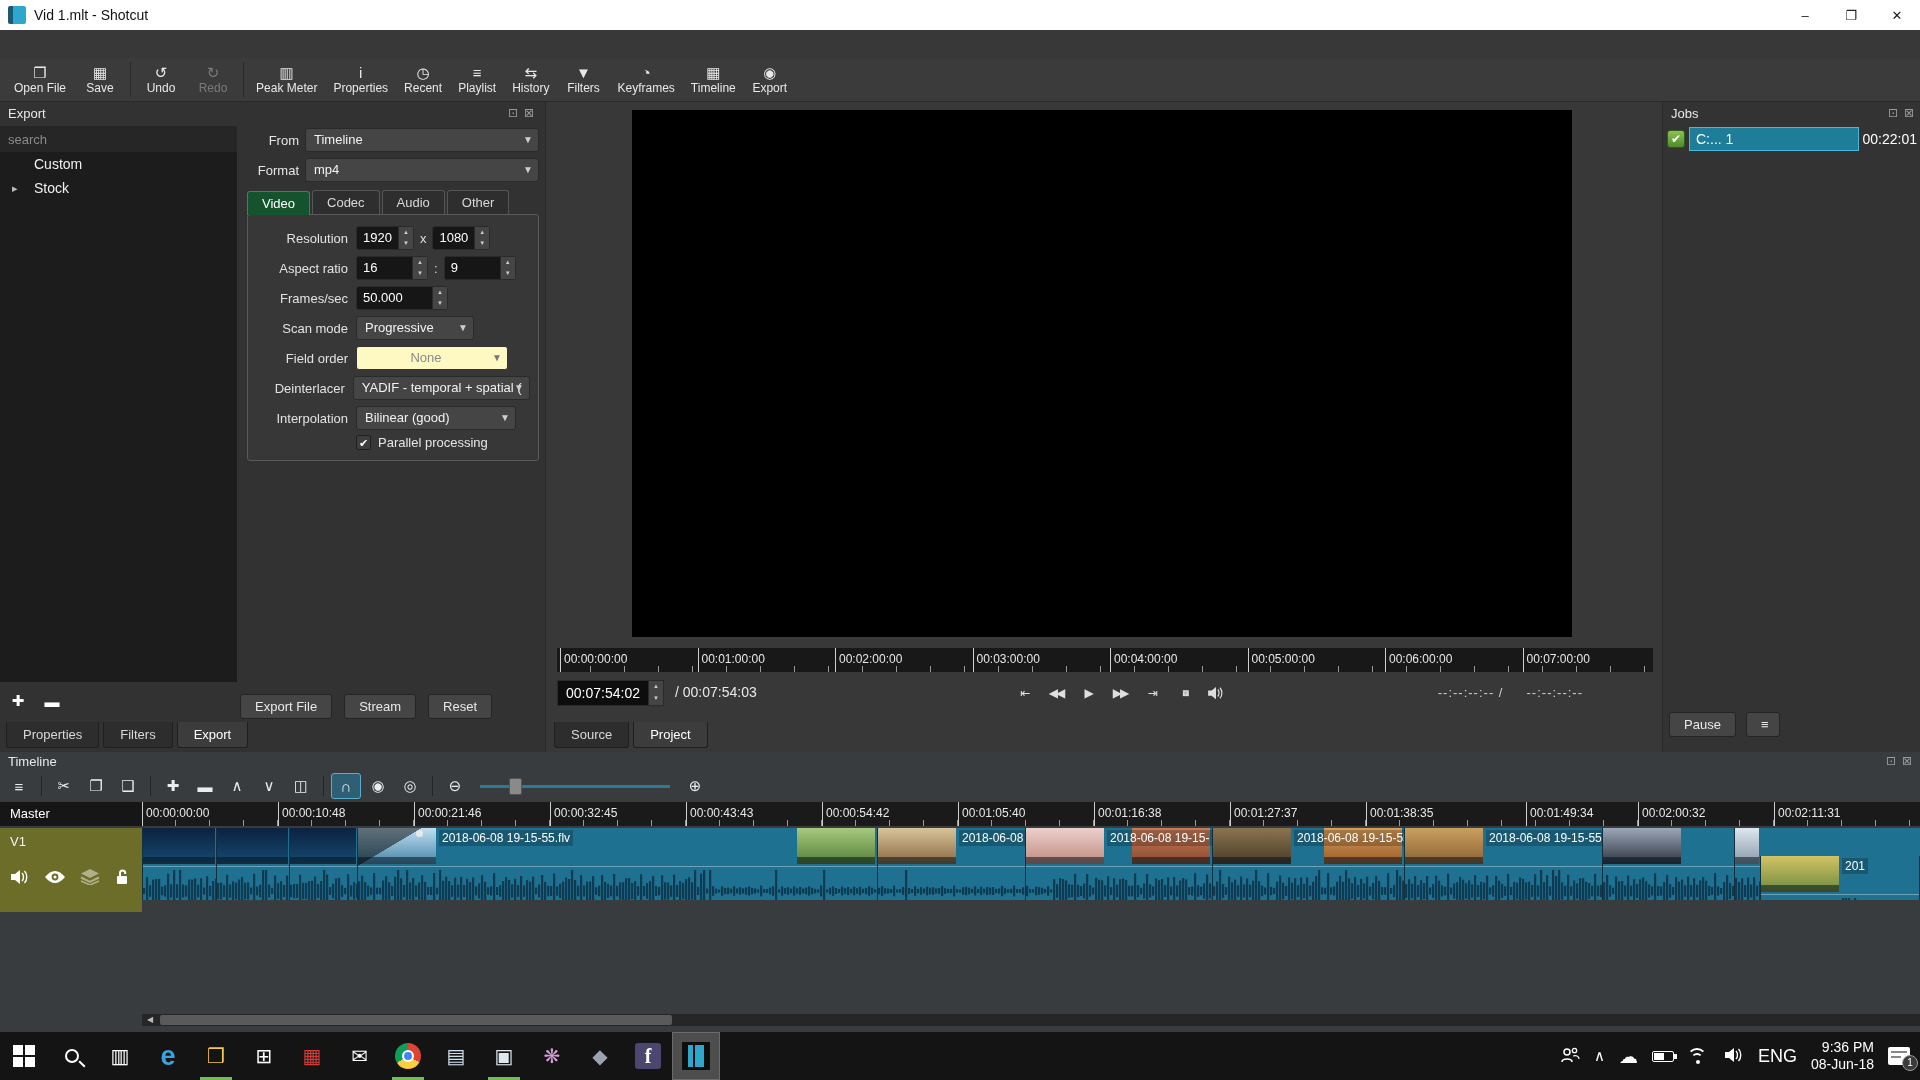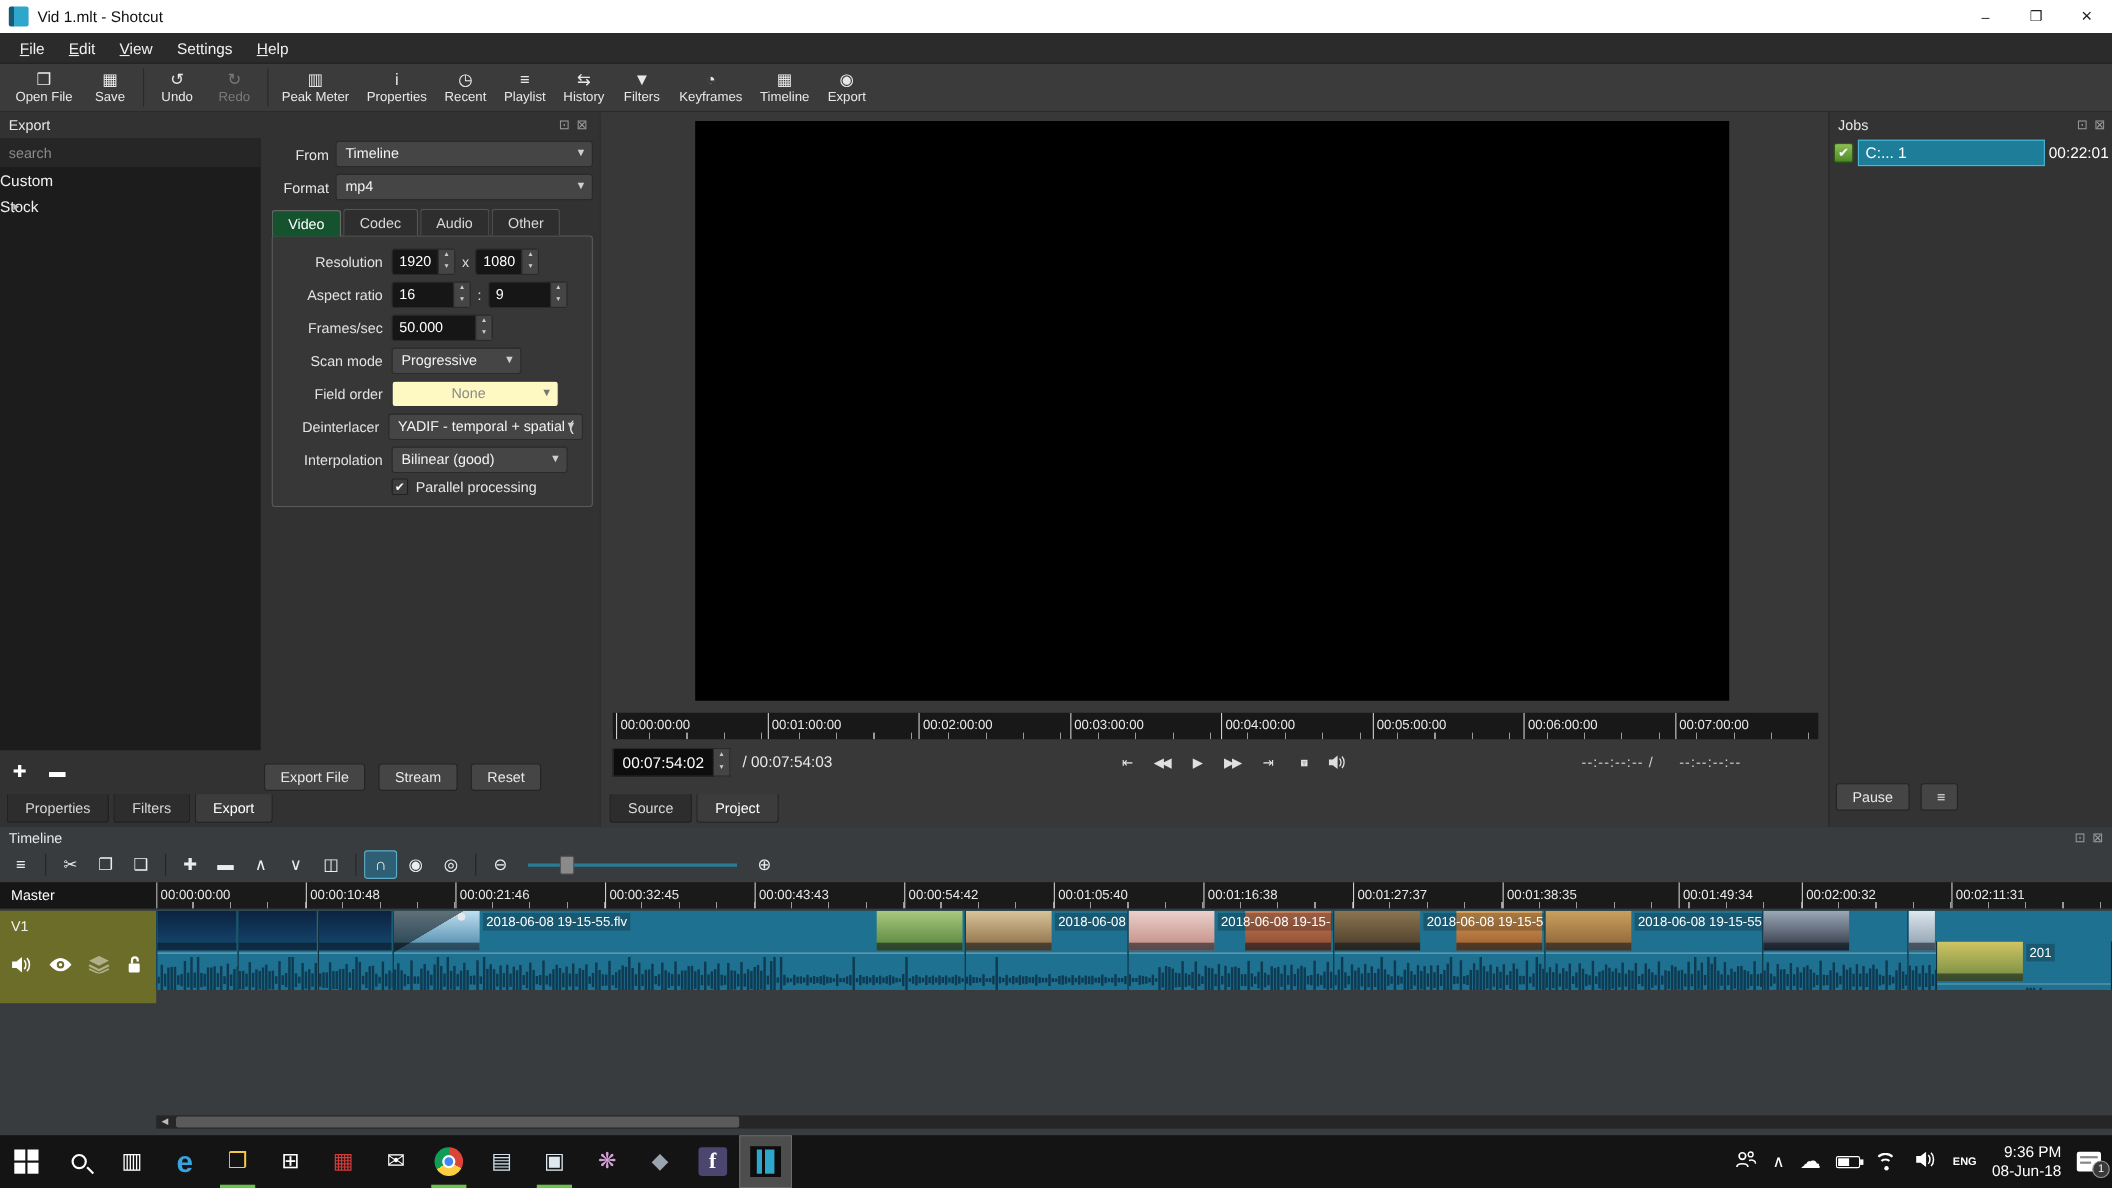--- a/index.html
+++ b/index.html
@@ -201,13 +201,6 @@
     </div>
   </div>
 
-  <div class="menubar" id="menubar">
-      <span class="menu-item"><u>F</u>ile</span>
-      <span class="menu-item"><u>E</u>dit</span>
-      <span class="menu-item"><u>V</u>iew</span>
-      <span class="menu-item">Settings</span>
-      <span class="menu-item"><u>H</u>elp</span>
-    </div>
   <div class="toolbar" id="toolbar">
       <div class="tb-btn">
        <div class="tb-ico">❒</div>

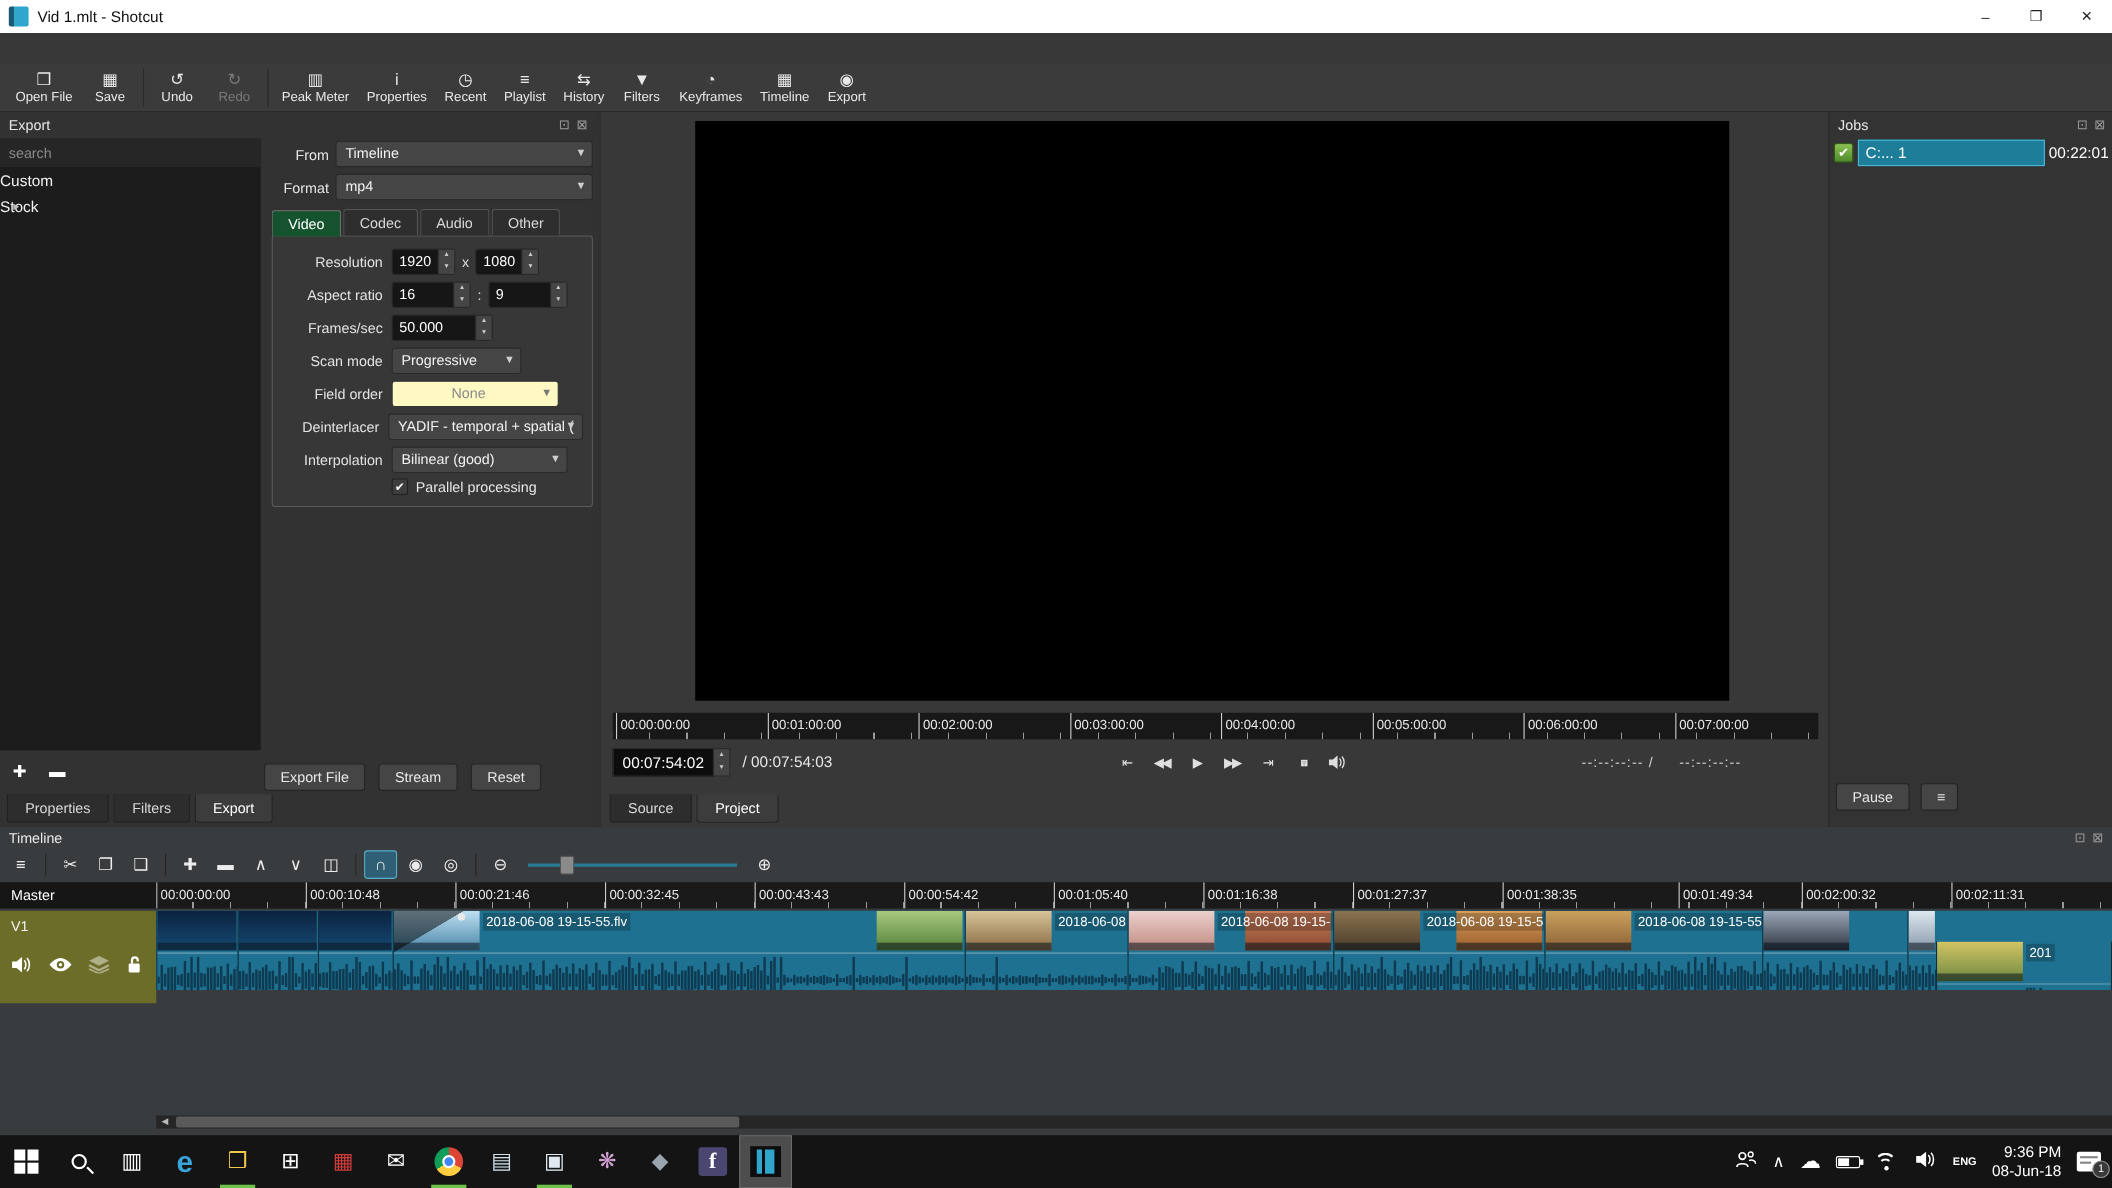--- a/index.html
+++ b/index.html
@@ -43,7 +43,7 @@
   .preset-search{display:block;width:100%;height:26px;background:#262626;border:none;outline:none;color:#cfcfcf;
     padding:0 8px;font-size:13px;font-family:inherit;}
   .preset-search::placeholder{color:#8a8a8a;}
-  .preset-item{height:24px;line-height:24px;color:#f0f0f0;font-size:14px;position:relative;}
+  .preset-item{height:24px;line-height:24px;color:#f0f0f0;font-size:14px;padding-left:34px;position:relative;}
   .preset-item .tri{position:absolute;left:12px;color:#bdbdbd;font-size:11px;}
 
   

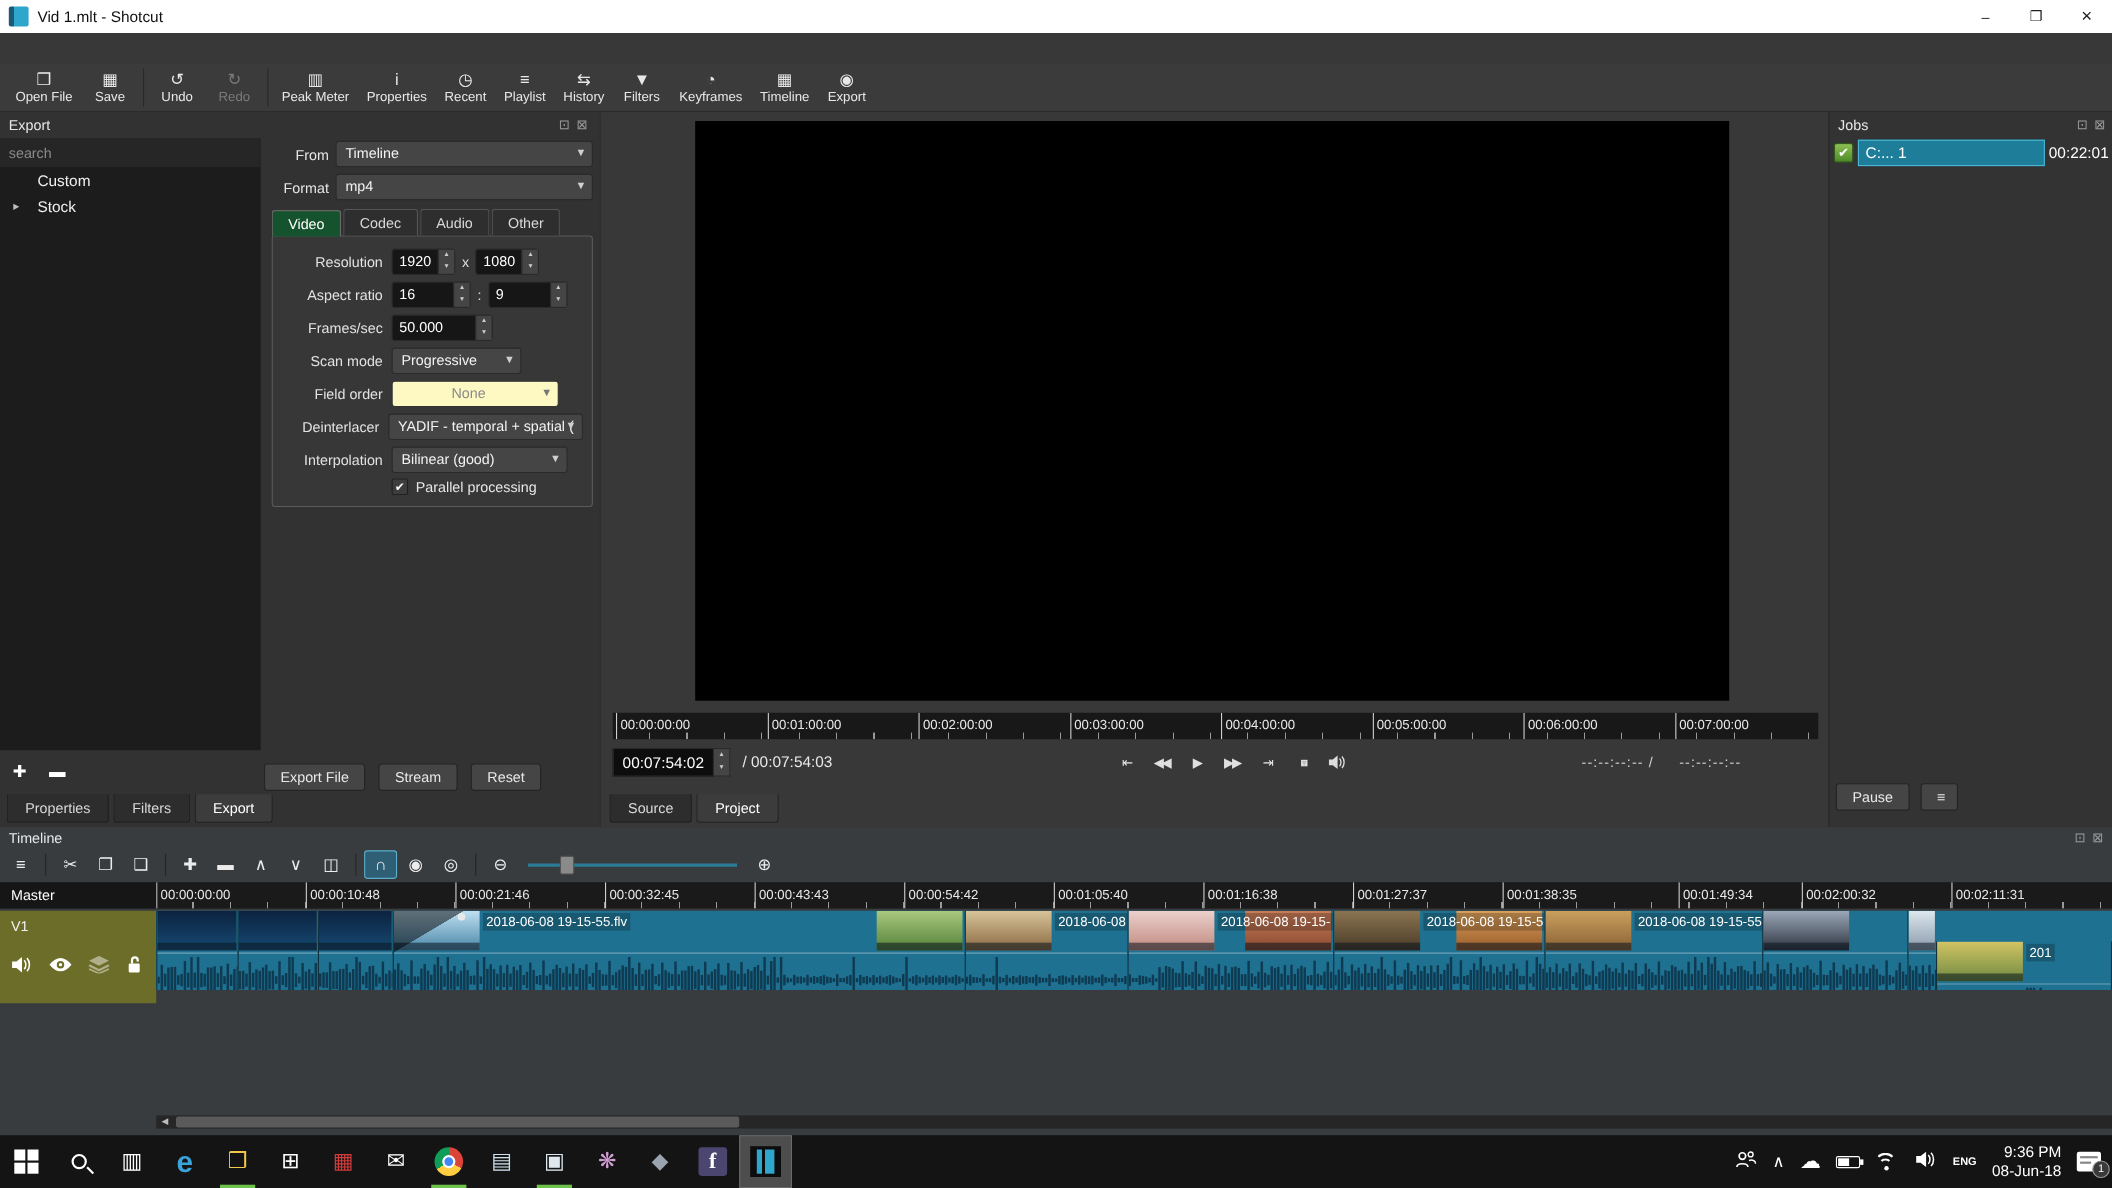--- a/index.html
+++ b/index.html
@@ -1379,7 +1379,7 @@
             <path d="M12 4c2 2 2 6 0 8M14.5 2c3 3 3 9 0 12" stroke="#fff" fill="none" stroke-width="1.4"></path>
           </svg>
       </span>
-      <span style="font-size:10px;font-weight:bold;">ENG</span>
+      <span style="font-size:18px;">ENG</span>
       <span class="clockbox">
         <div>9:36 PM</div>
         <div>08-Jun-18</div>

